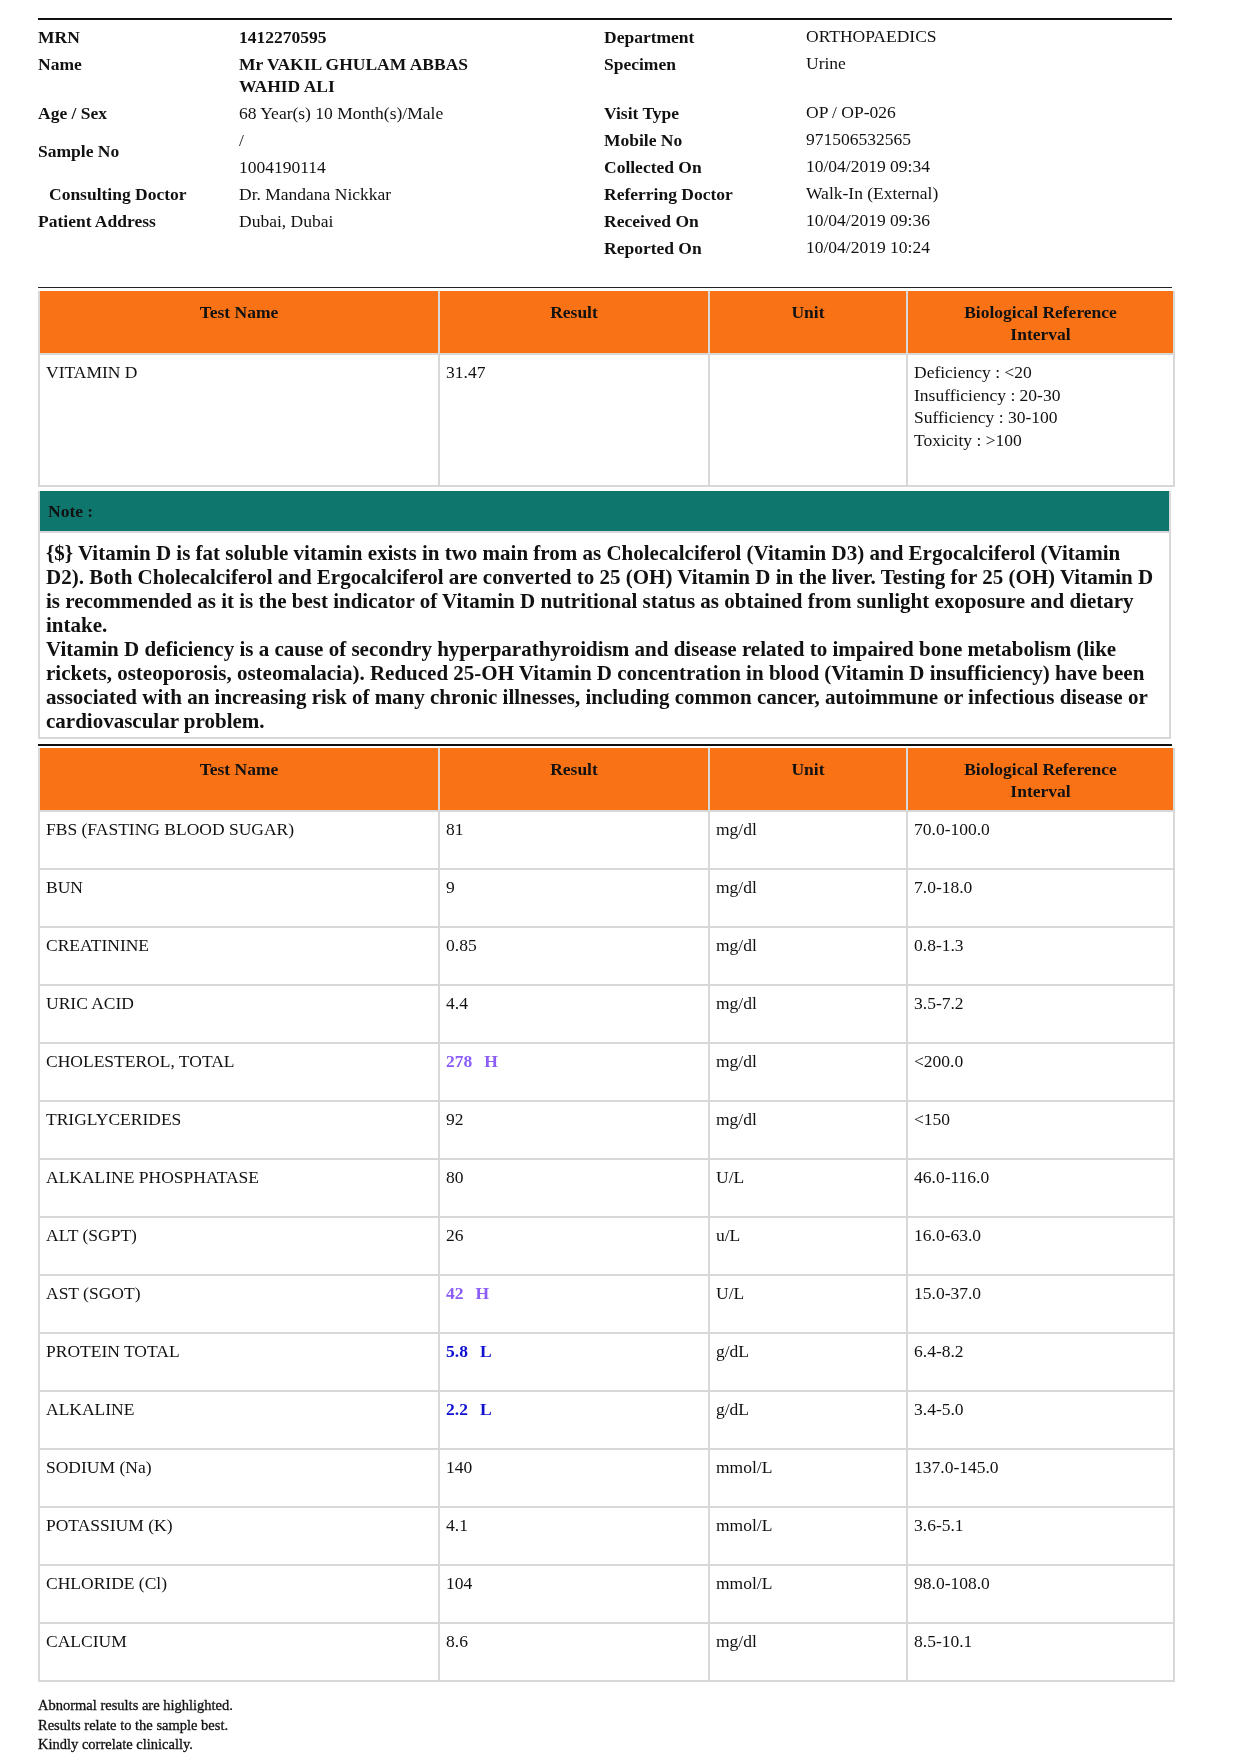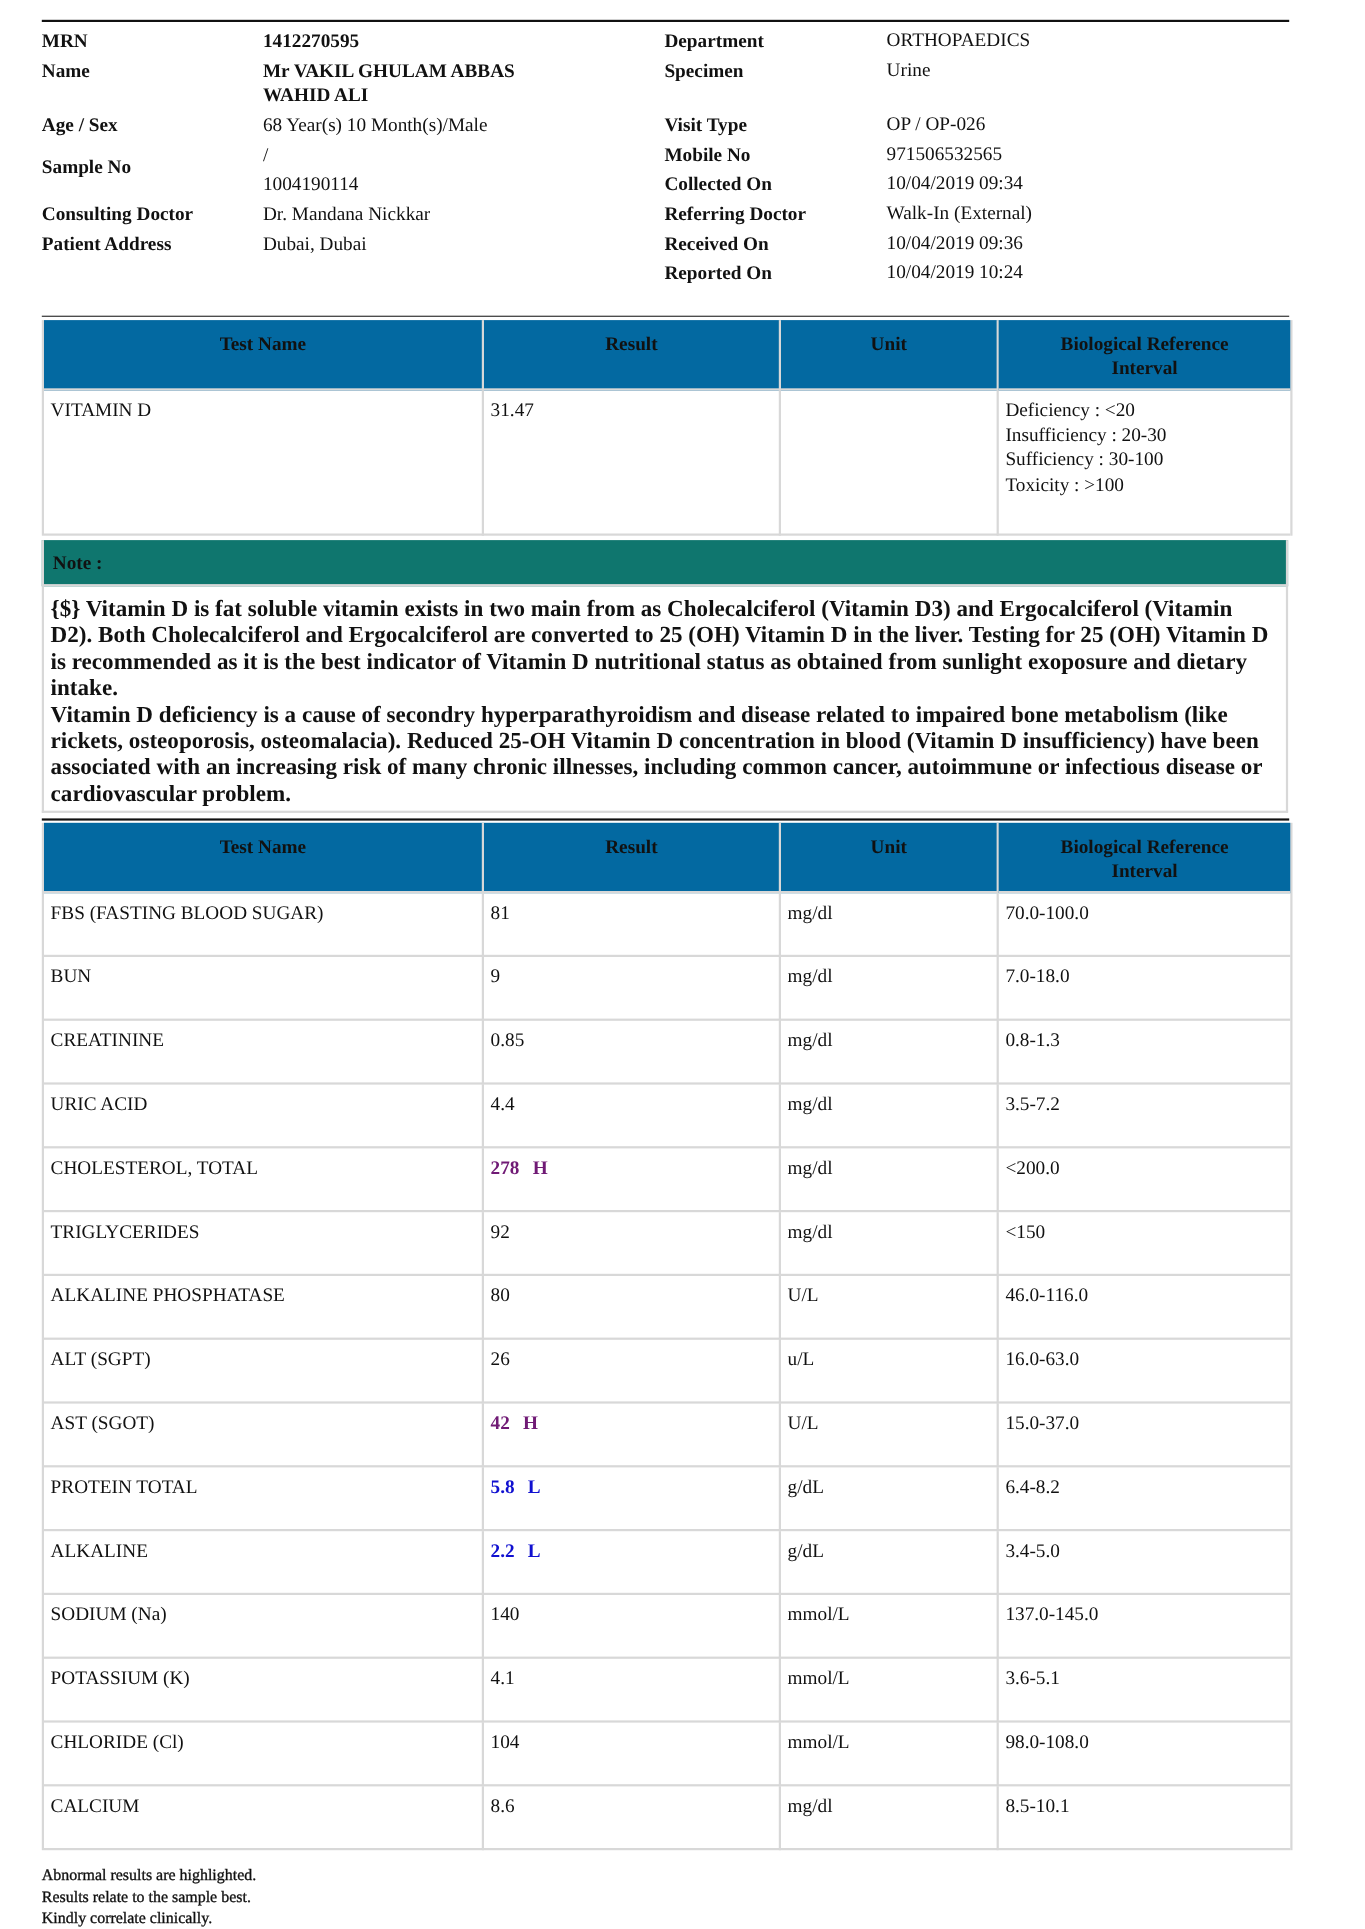--- a/index.html
+++ b/index.html
@@ -109,7 +109,7 @@
     <div class="pi-row pi-label" style="left:0;top:120px;">Sample No</div>
     <div class="pi-row" style="left:201px;top:136px;">1004190114</div>
 
-    <div class="pi-row pi-label" style="left:0;top:163px;">Consulting Doctor</div>
+    <div class="pi-row pi-label" style="left:11px;top:163px;">Consulting Doctor</div>
     <div class="pi-row" style="left:201px;top:163px;">Dr. Mandana  Nickkar</div>
 
     <div class="pi-row pi-label" style="left:0;top:190px;">Patient Address</div>

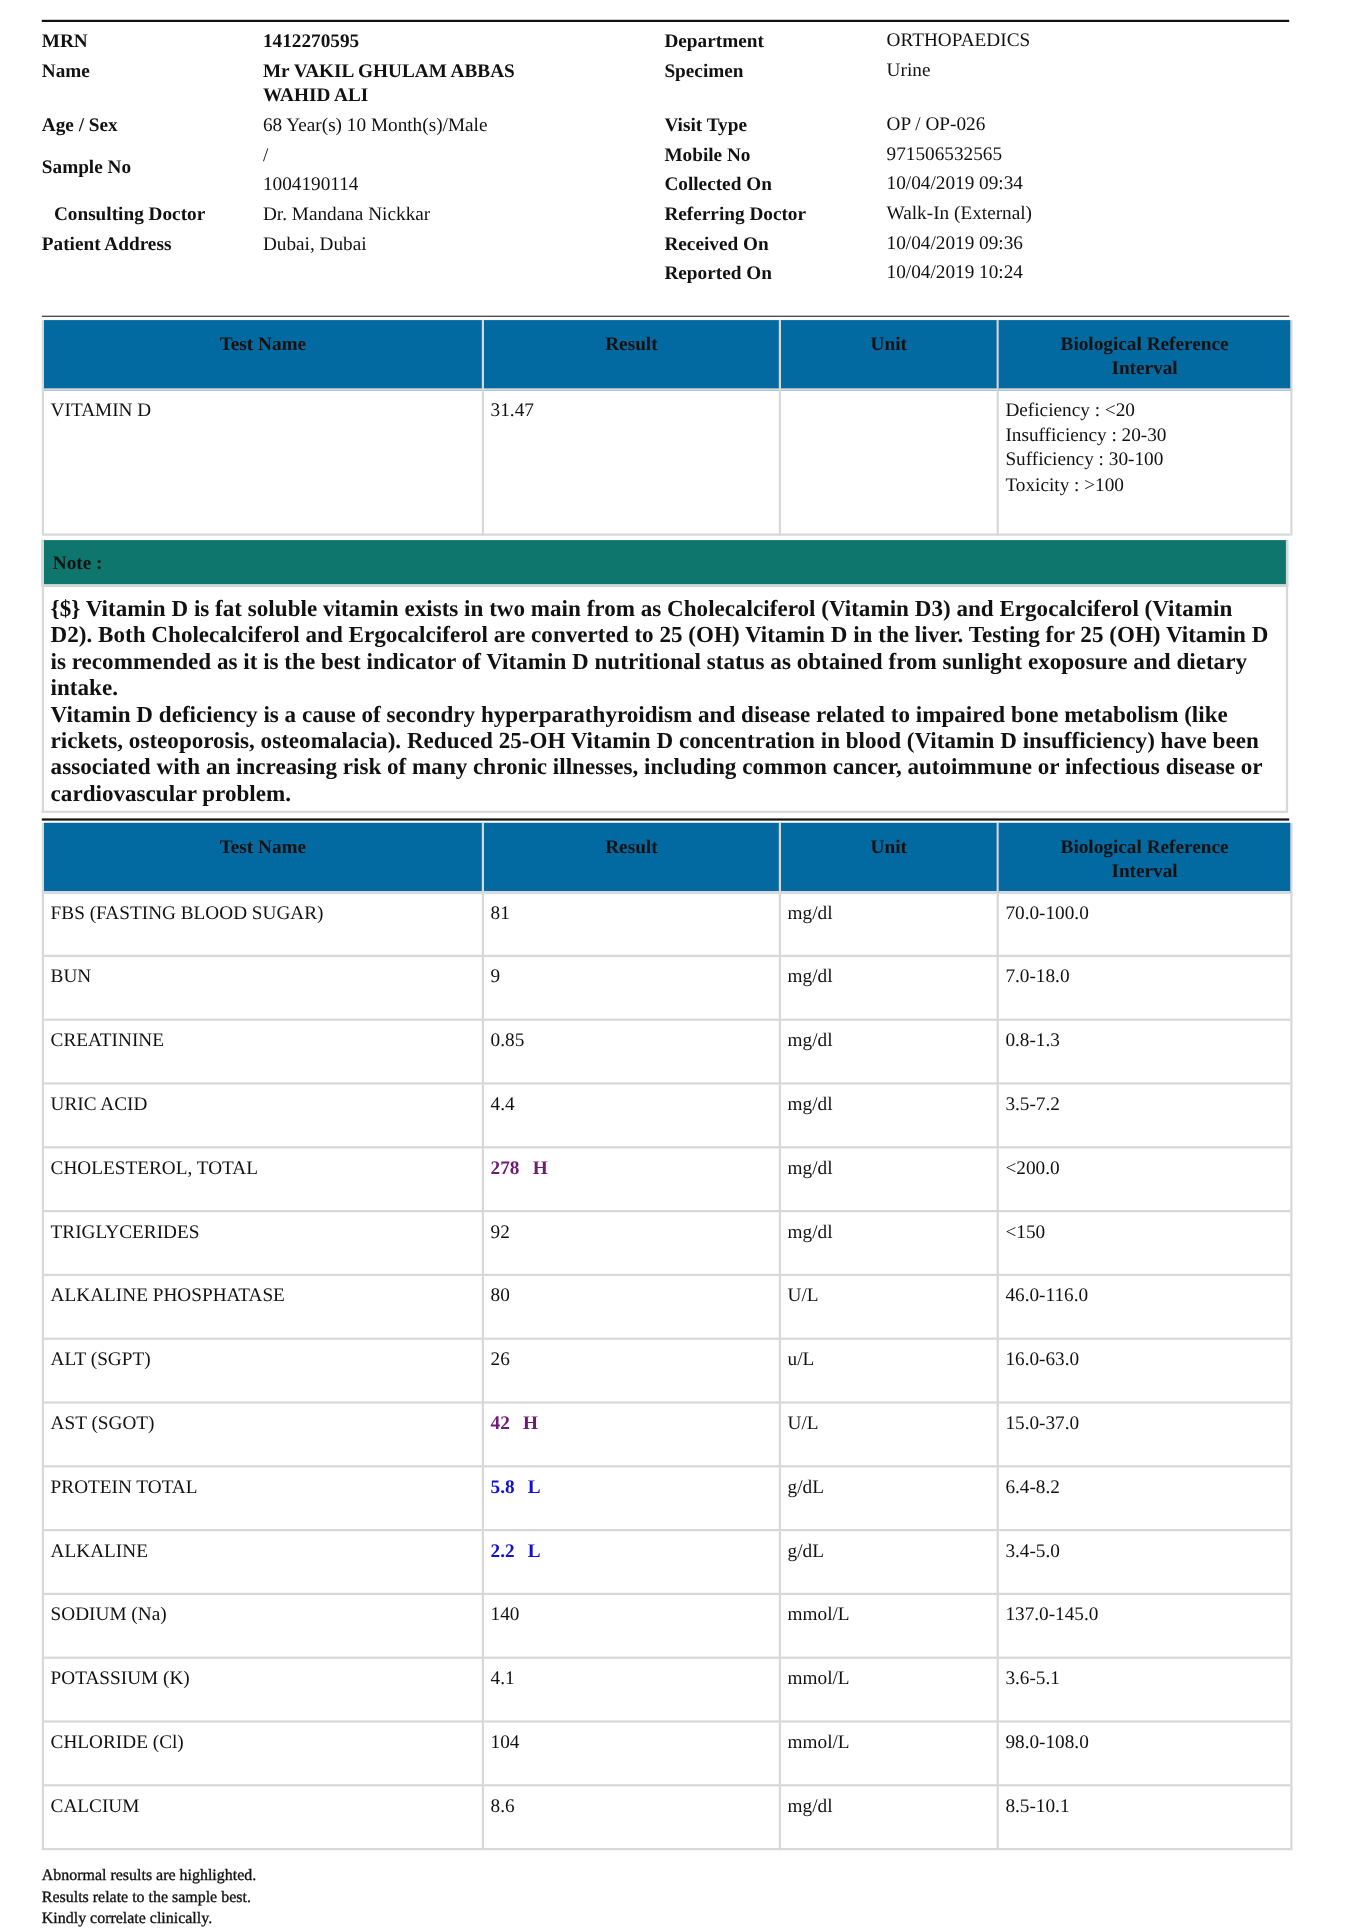--- a/index.html
+++ b/index.html
@@ -36,7 +36,7 @@
   }
   table.results th:last-child, table.results td:last-child { border-right: none; }
   table.results th {
-    background: #0369a1;
+    background: #f97316;
     font-weight: bold;
     text-align: center;
     padding: 10px 8px 6px;

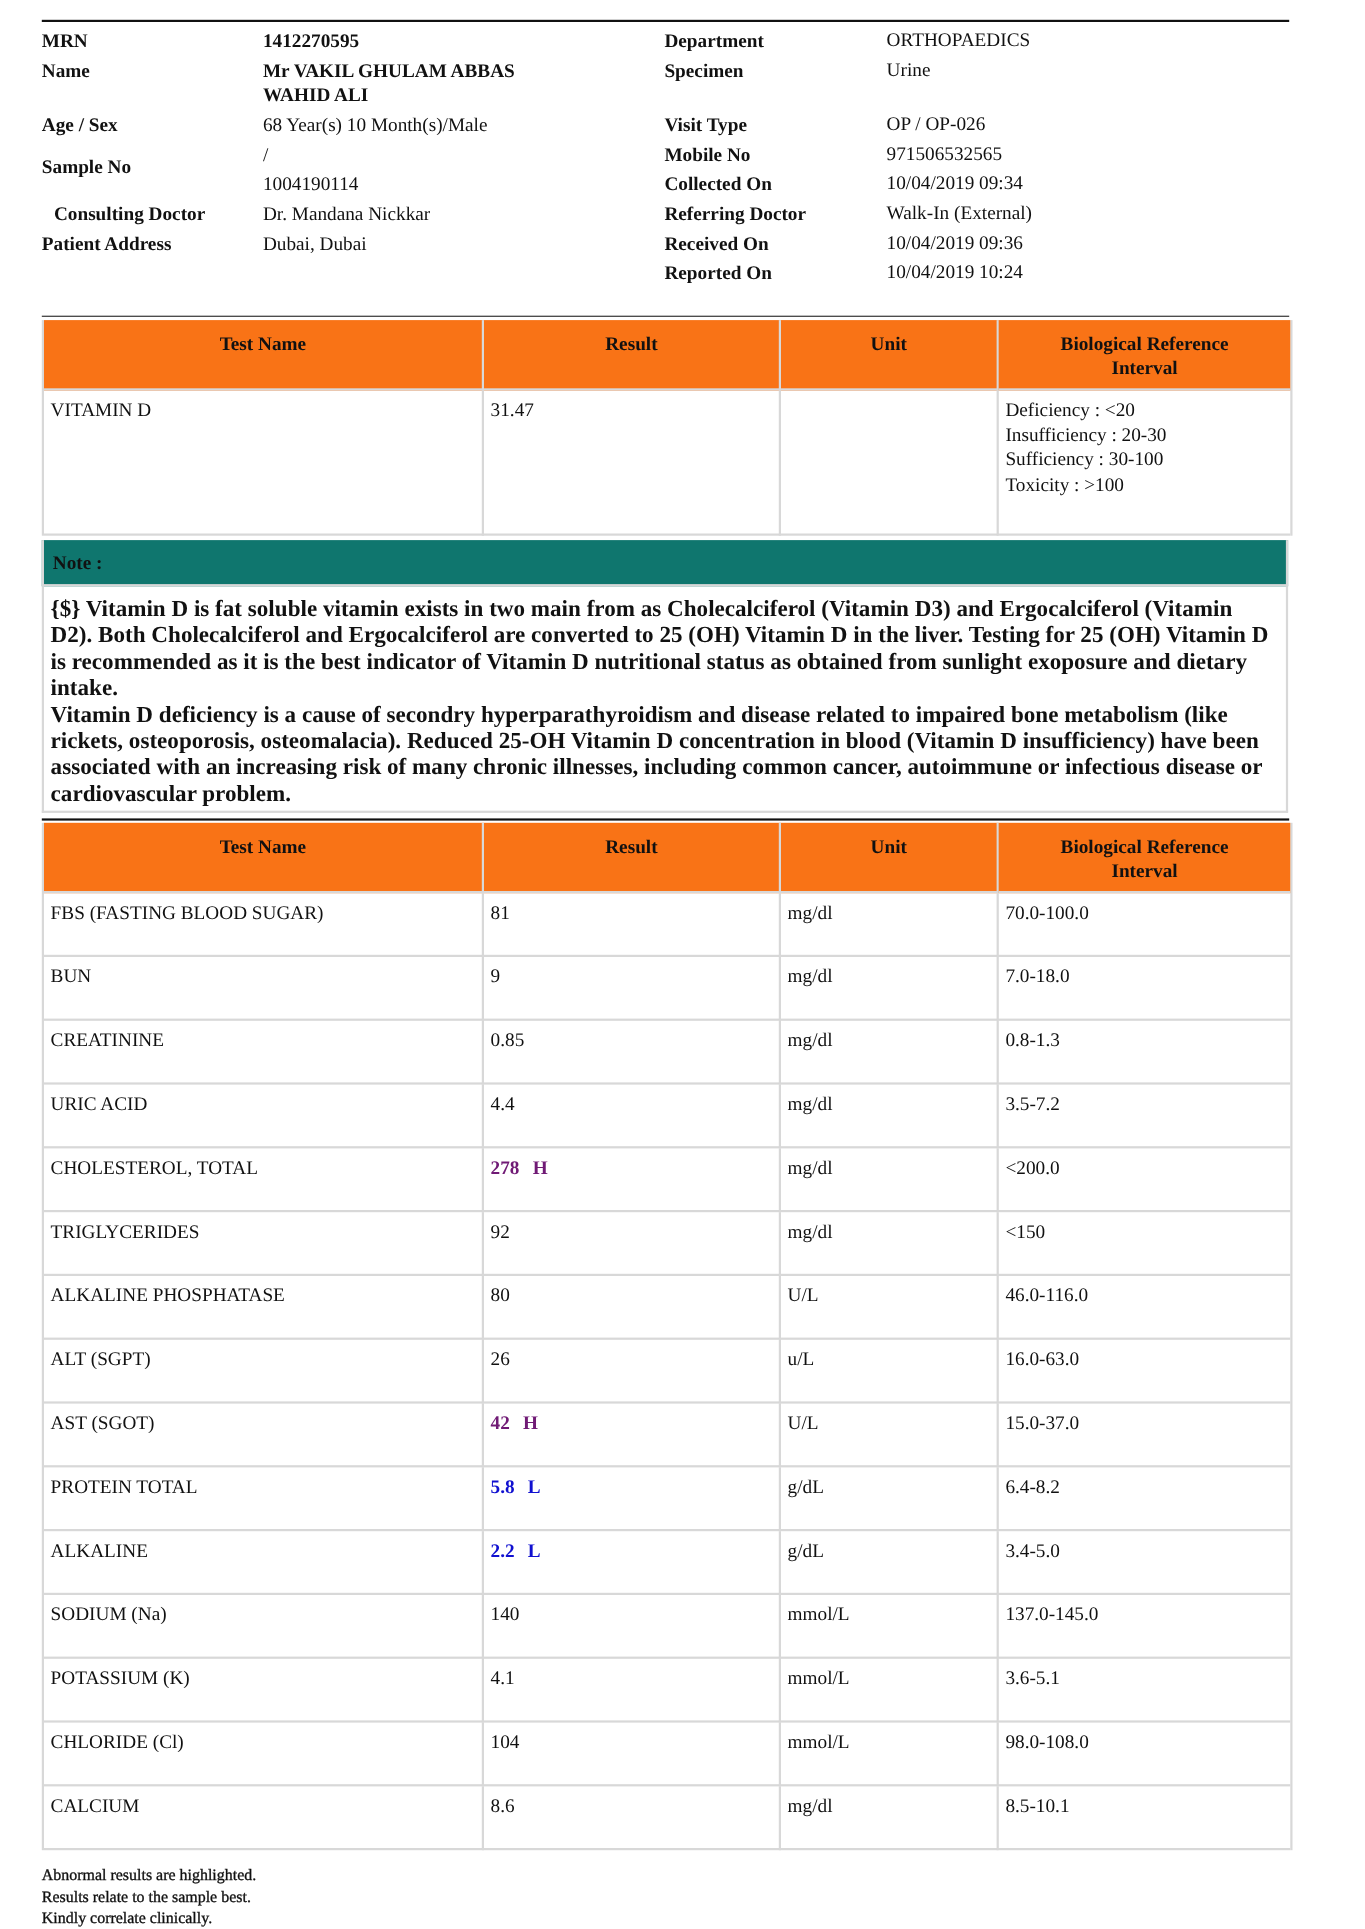--- a/index.html
+++ b/index.html
@@ -79,7 +79,7 @@
 
   .lab-row td { height: 58px; }
   .res-flag { font-weight: bold; }
-  .flag-high { color: #701a75; }
+  .flag-high { color: #8b5cf6; }
   .flag-low { color: #1010d0; }
   .flag-gap { display: inline-block; width: 12px; }
 

